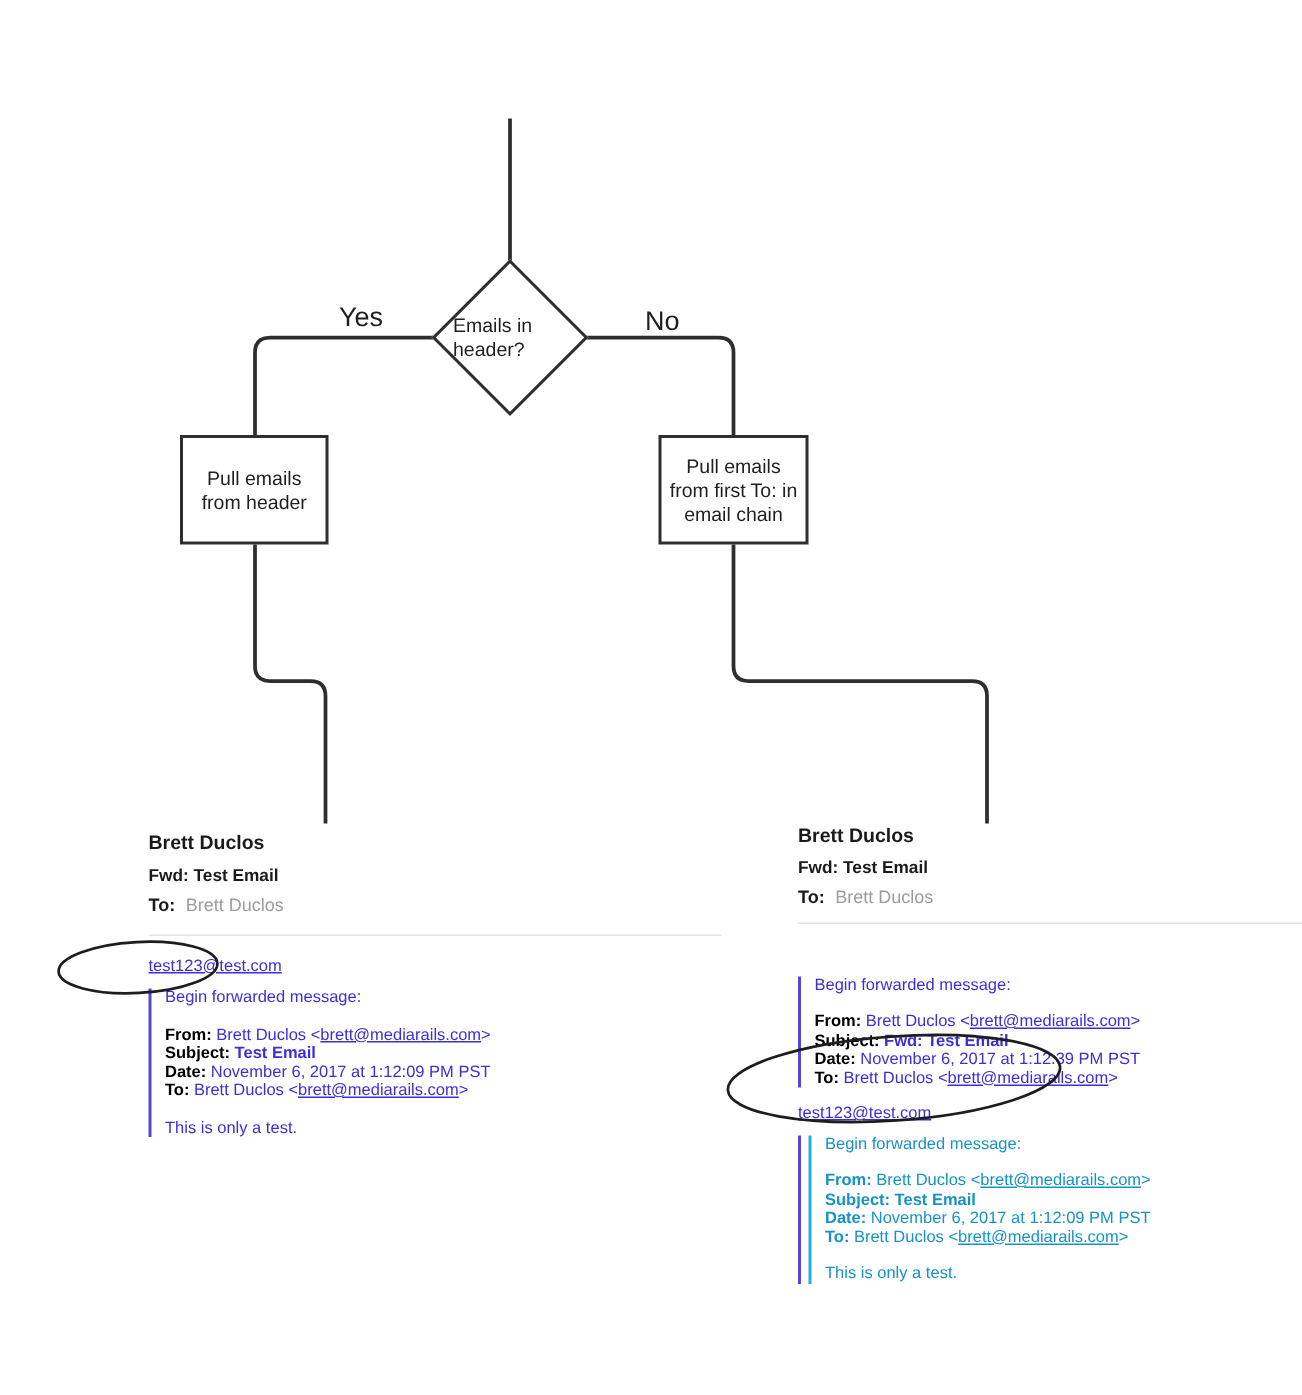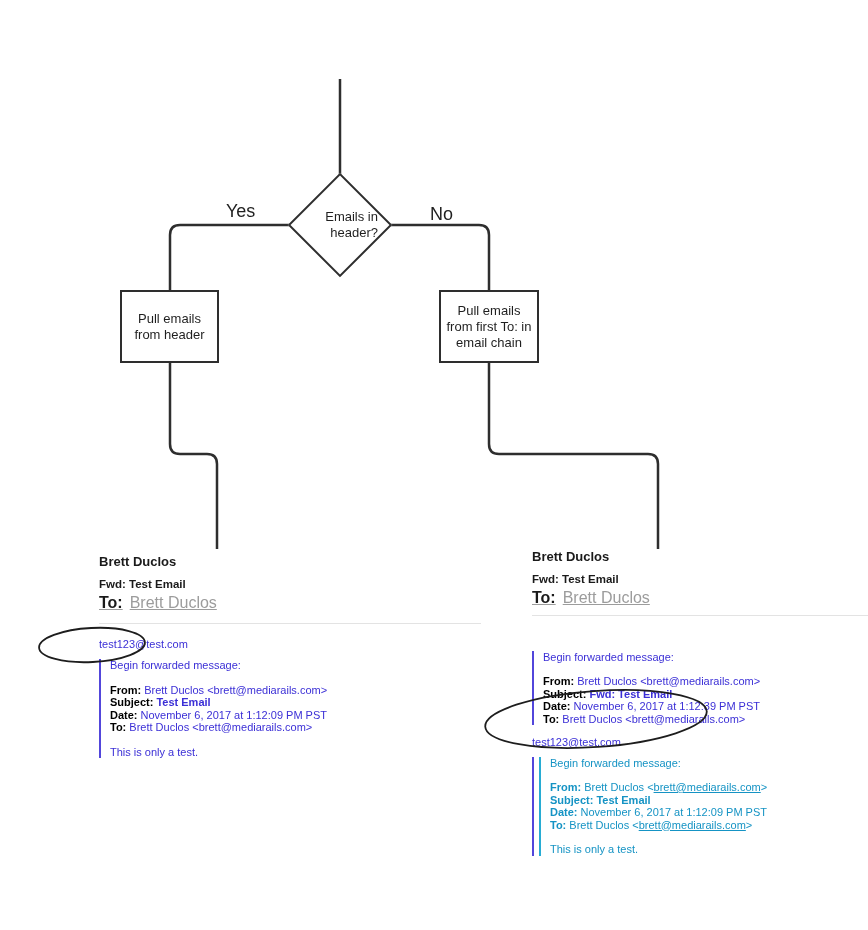--- a/index.html
+++ b/index.html
@@ -13,7 +13,7 @@
          font-size:13px;line-height:16px;color:#1f1f1f;}
   .stadium{left:290px;top:31px;width:100px;height:48px;border-radius:24px;}
   .diamond{left:303px;top:188px;width:74px;height:74px;transform:rotate(45deg);}
-  .diamond-label{position:absolute;left:302px;top:209px;width:76px;text-align:right;
+  .diamond-label{position:absolute;left:302px;top:209px;width:76px;text-align:left;
                  font-size:13px;line-height:16px;color:#1f1f1f;}
   .rect1{left:120px;top:290px;width:99px;height:73px;padding:0 5px;}
   .rect2{left:439px;top:290px;width:100px;height:73px;padding:0 4px;}

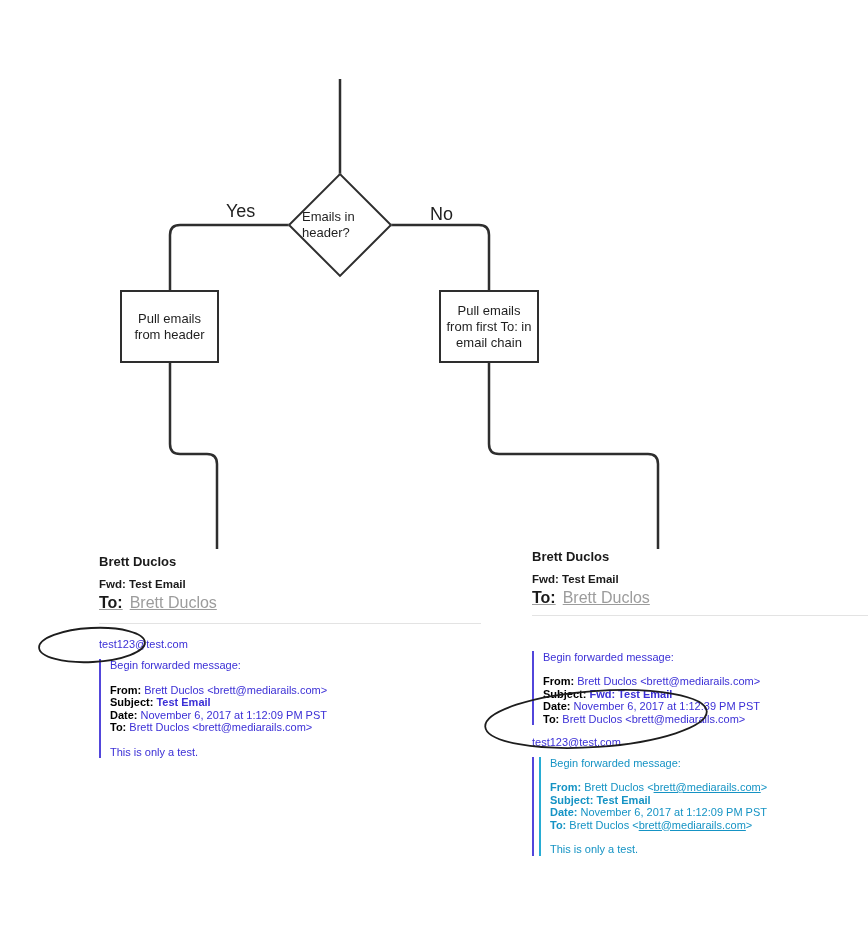--- a/index.html
+++ b/index.html
@@ -27,7 +27,7 @@
   .email-right{left:488px;top:551px;width:362px;}
   .sender{font-size:13px;font-weight:bold;color:#1a1a1a;margin-bottom:9px;}
   .subjline{font-size:11.5px;font-weight:600;color:#1a1a1a;margin-bottom:7px;}
-  .toline{font-size:16px;color:#9c9c9c;text-decoration:underline;}
+  .toline{font-size:12px;color:#9c9c9c;}
   .toline .lblh{font-weight:bold;color:#1a1a1a;margin-right:7px;}
   .divider{border-top:1px solid #e3e3e3;height:0;}
   .email-left .divider{margin-top:13px;}

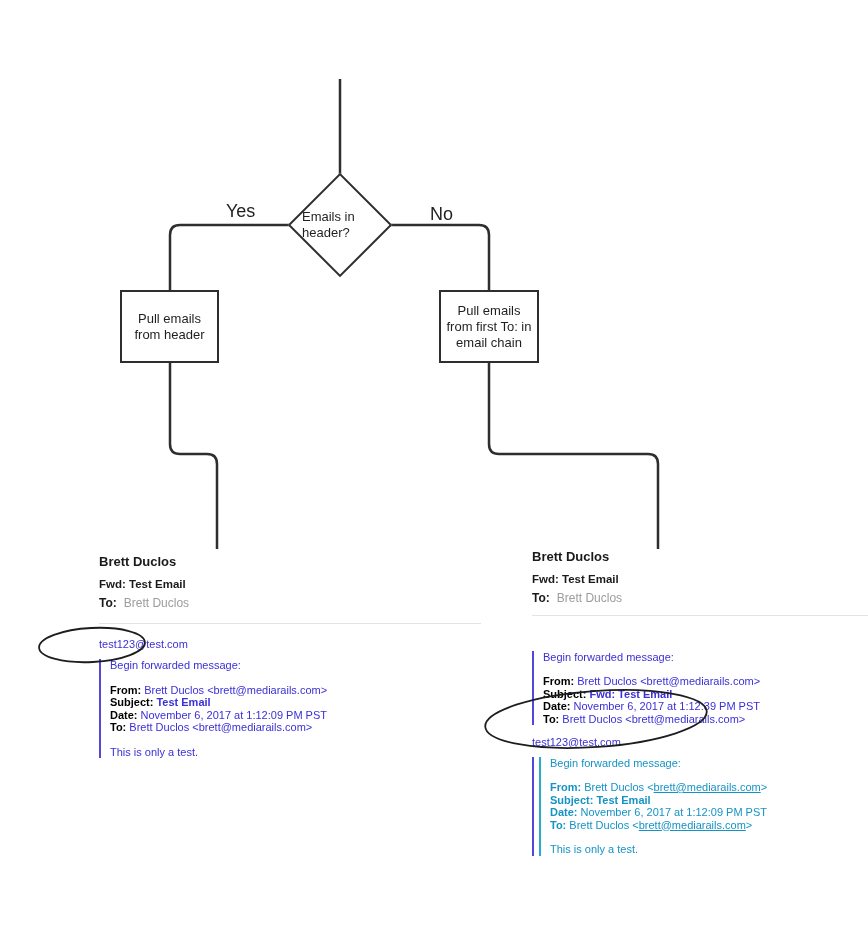--- a/index.html
+++ b/index.html
@@ -33,7 +33,7 @@
   .email-left .divider{margin-top:13px;}
   .email-right .divider{margin-top:10px;}
   .linkrow{margin-top:14px;}
-  a.plink{color:#3b2fd6;cursor:pointer;}
+  a.plink{color:#3b2fd6;text-decoration:underline;cursor:pointer;}
   a.tlink{color:#1593c4;text-decoration:underline;cursor:pointer;}
   .quote{border-left:2px solid #5246db;padding-left:9px;}
   .quote.teal{border-left:2px solid #27acd4;margin-top:2px;}

